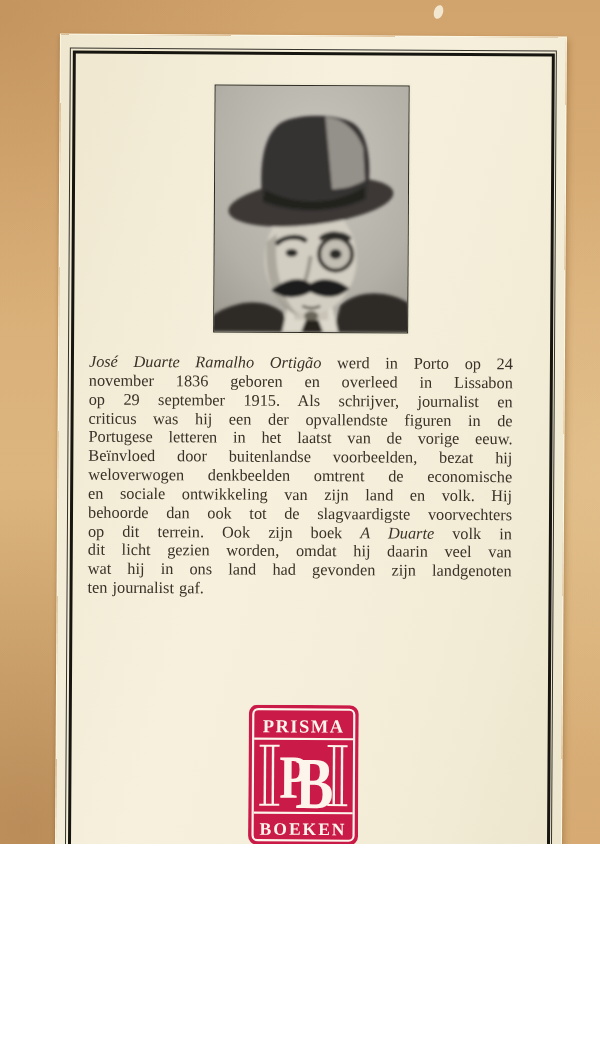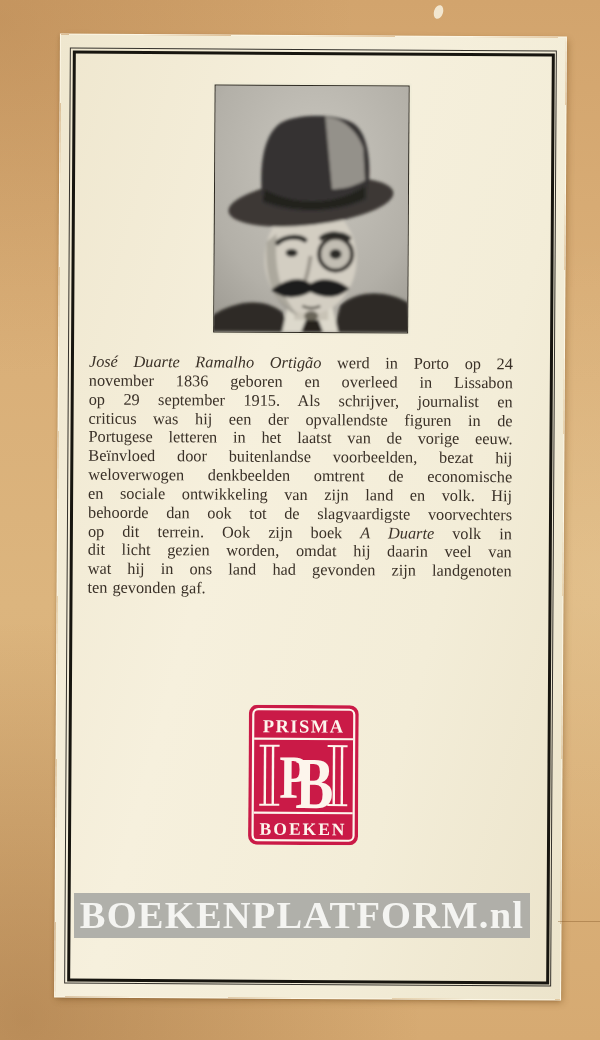--- a/index.html
+++ b/index.html
@@ -15,7 +15,7 @@
   body{font-family:"Liberation Serif","DejaVu Serif",serif;}
 
   .scene{
-    position:relative;width:600px;height:1040px;overflow:hidden;
+    position:relative;width:600px;height:844px;overflow:hidden;
     background:
       radial-gradient(circle at 4% 98%, rgba(118,70,28,.30), transparent 34%),
       radial-gradient(circle at 0% 2%, rgba(146,92,42,.22), transparent 30%),

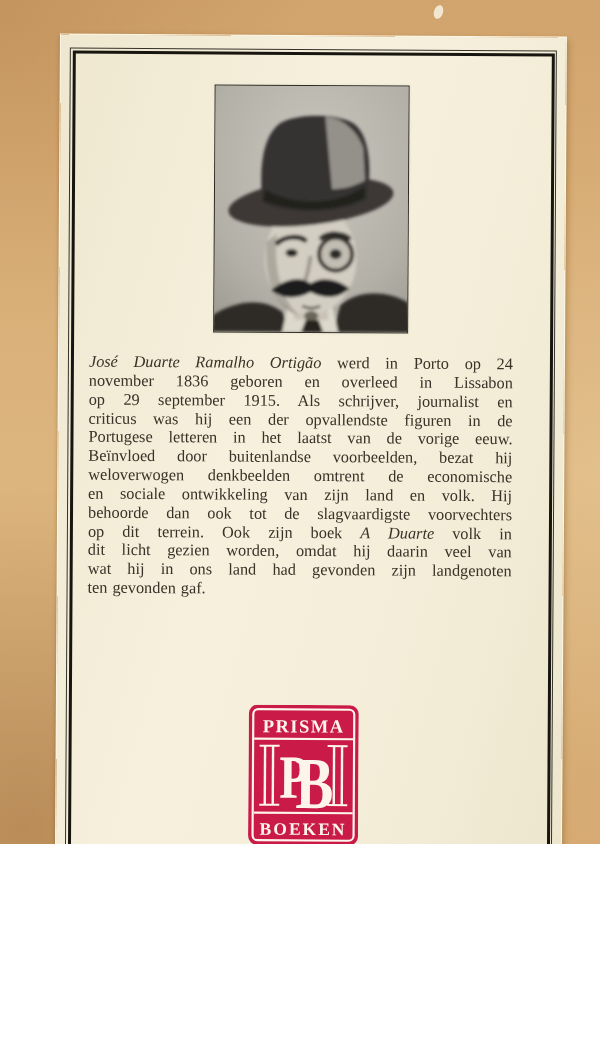--- a/index.html
+++ b/index.html
@@ -150,7 +150,7 @@
         <div class="line"><span>op dit terrein. Ook zijn boek </span><em>A Duarte</em><span> volk in</span></div>
         <div class="line"><span>dit licht gezien worden, omdat hij daarin veel van</span></div>
         <div class="line"><span>wat hij in ons land had gevonden zijn landgenoten</span></div>
-        <div class="line last"><span>ten gevonden gaf.</span></div>
+        <div class="line last"><span>ten journalist gaf.</span></div>
       </div>
 
     <div class="logo">

